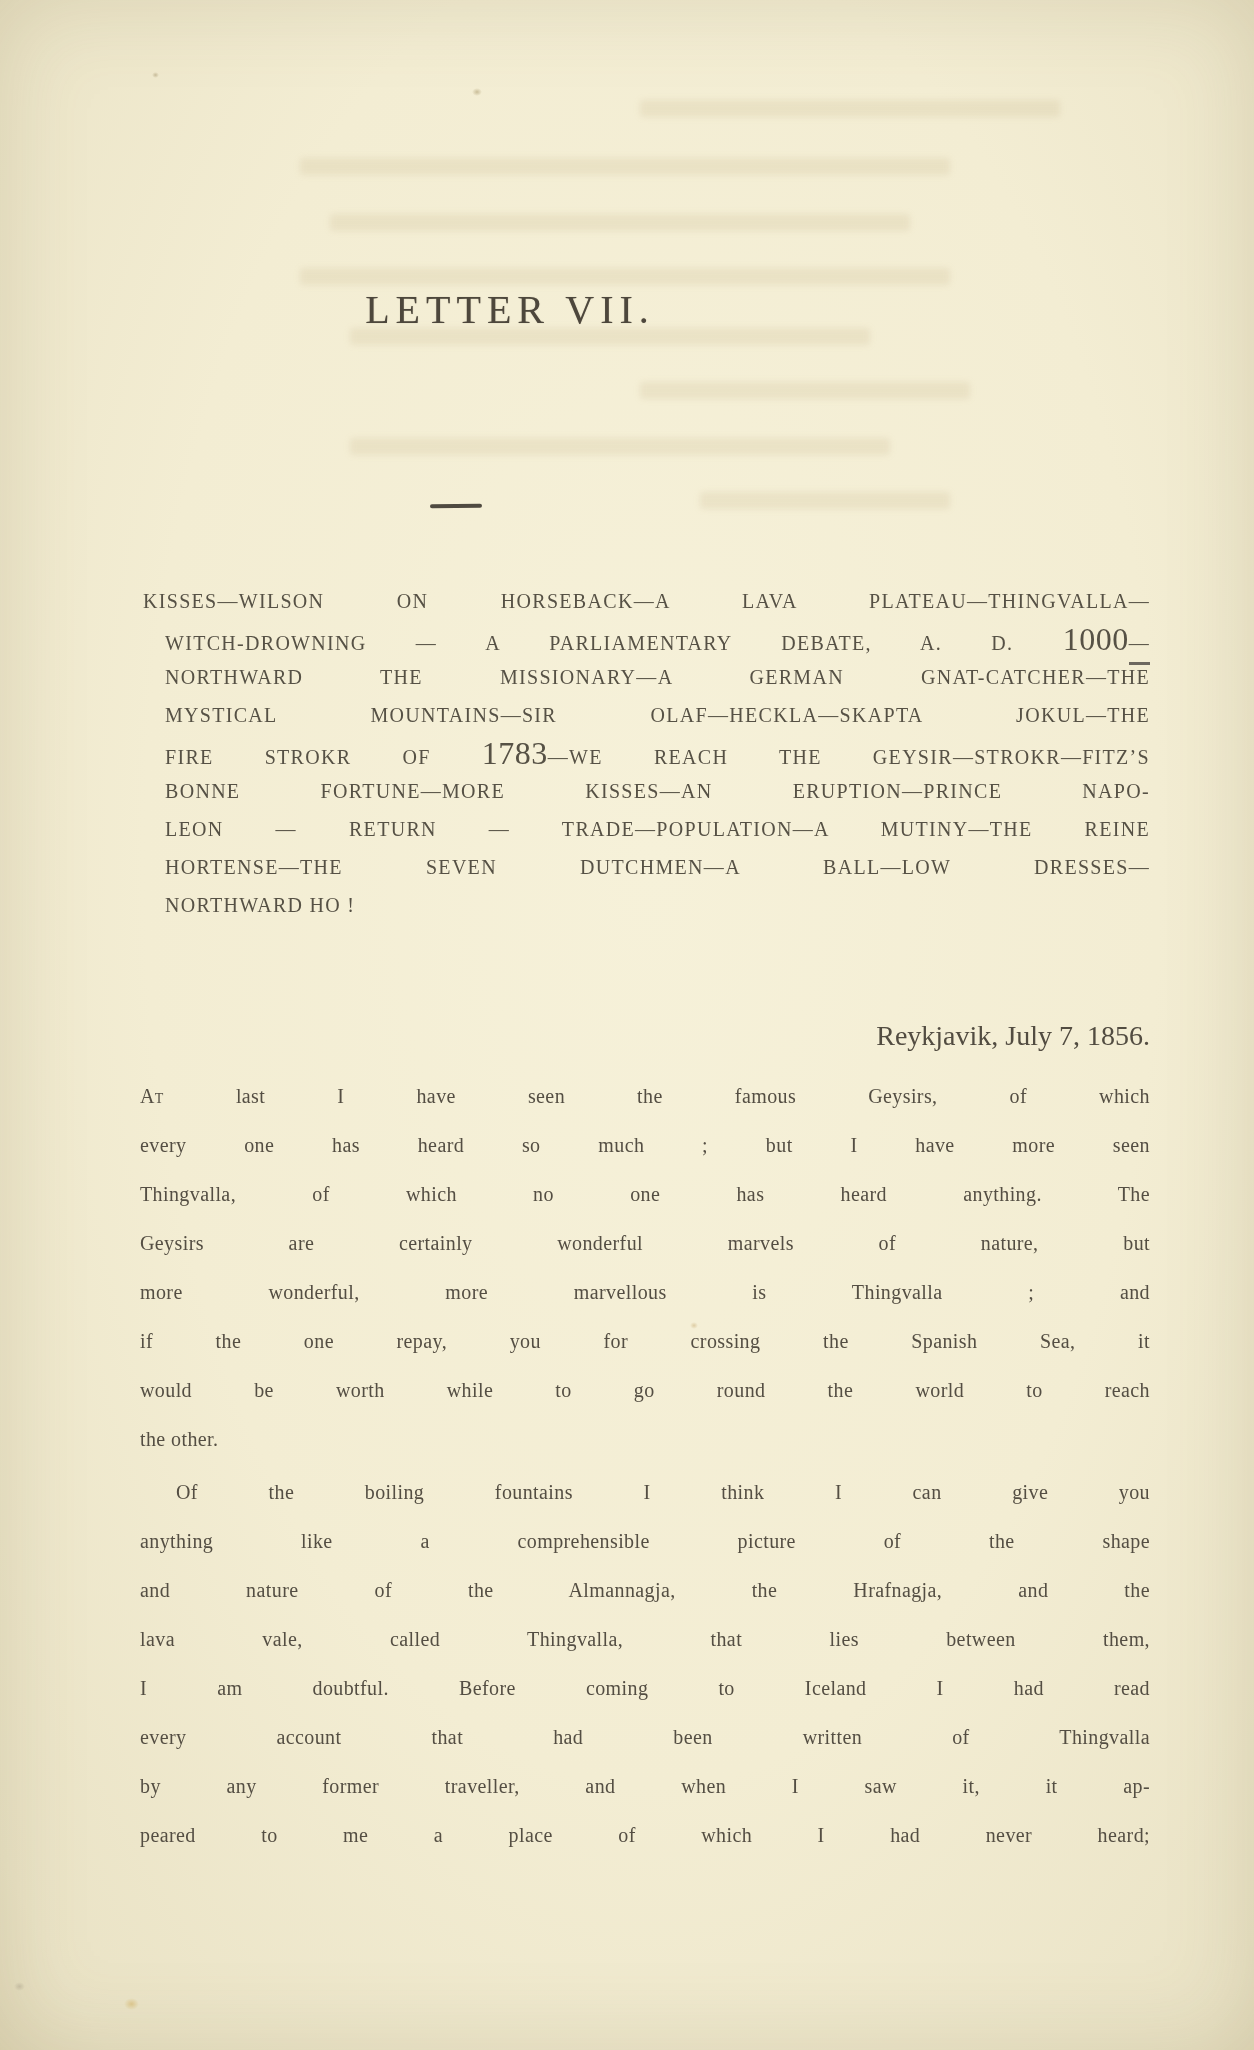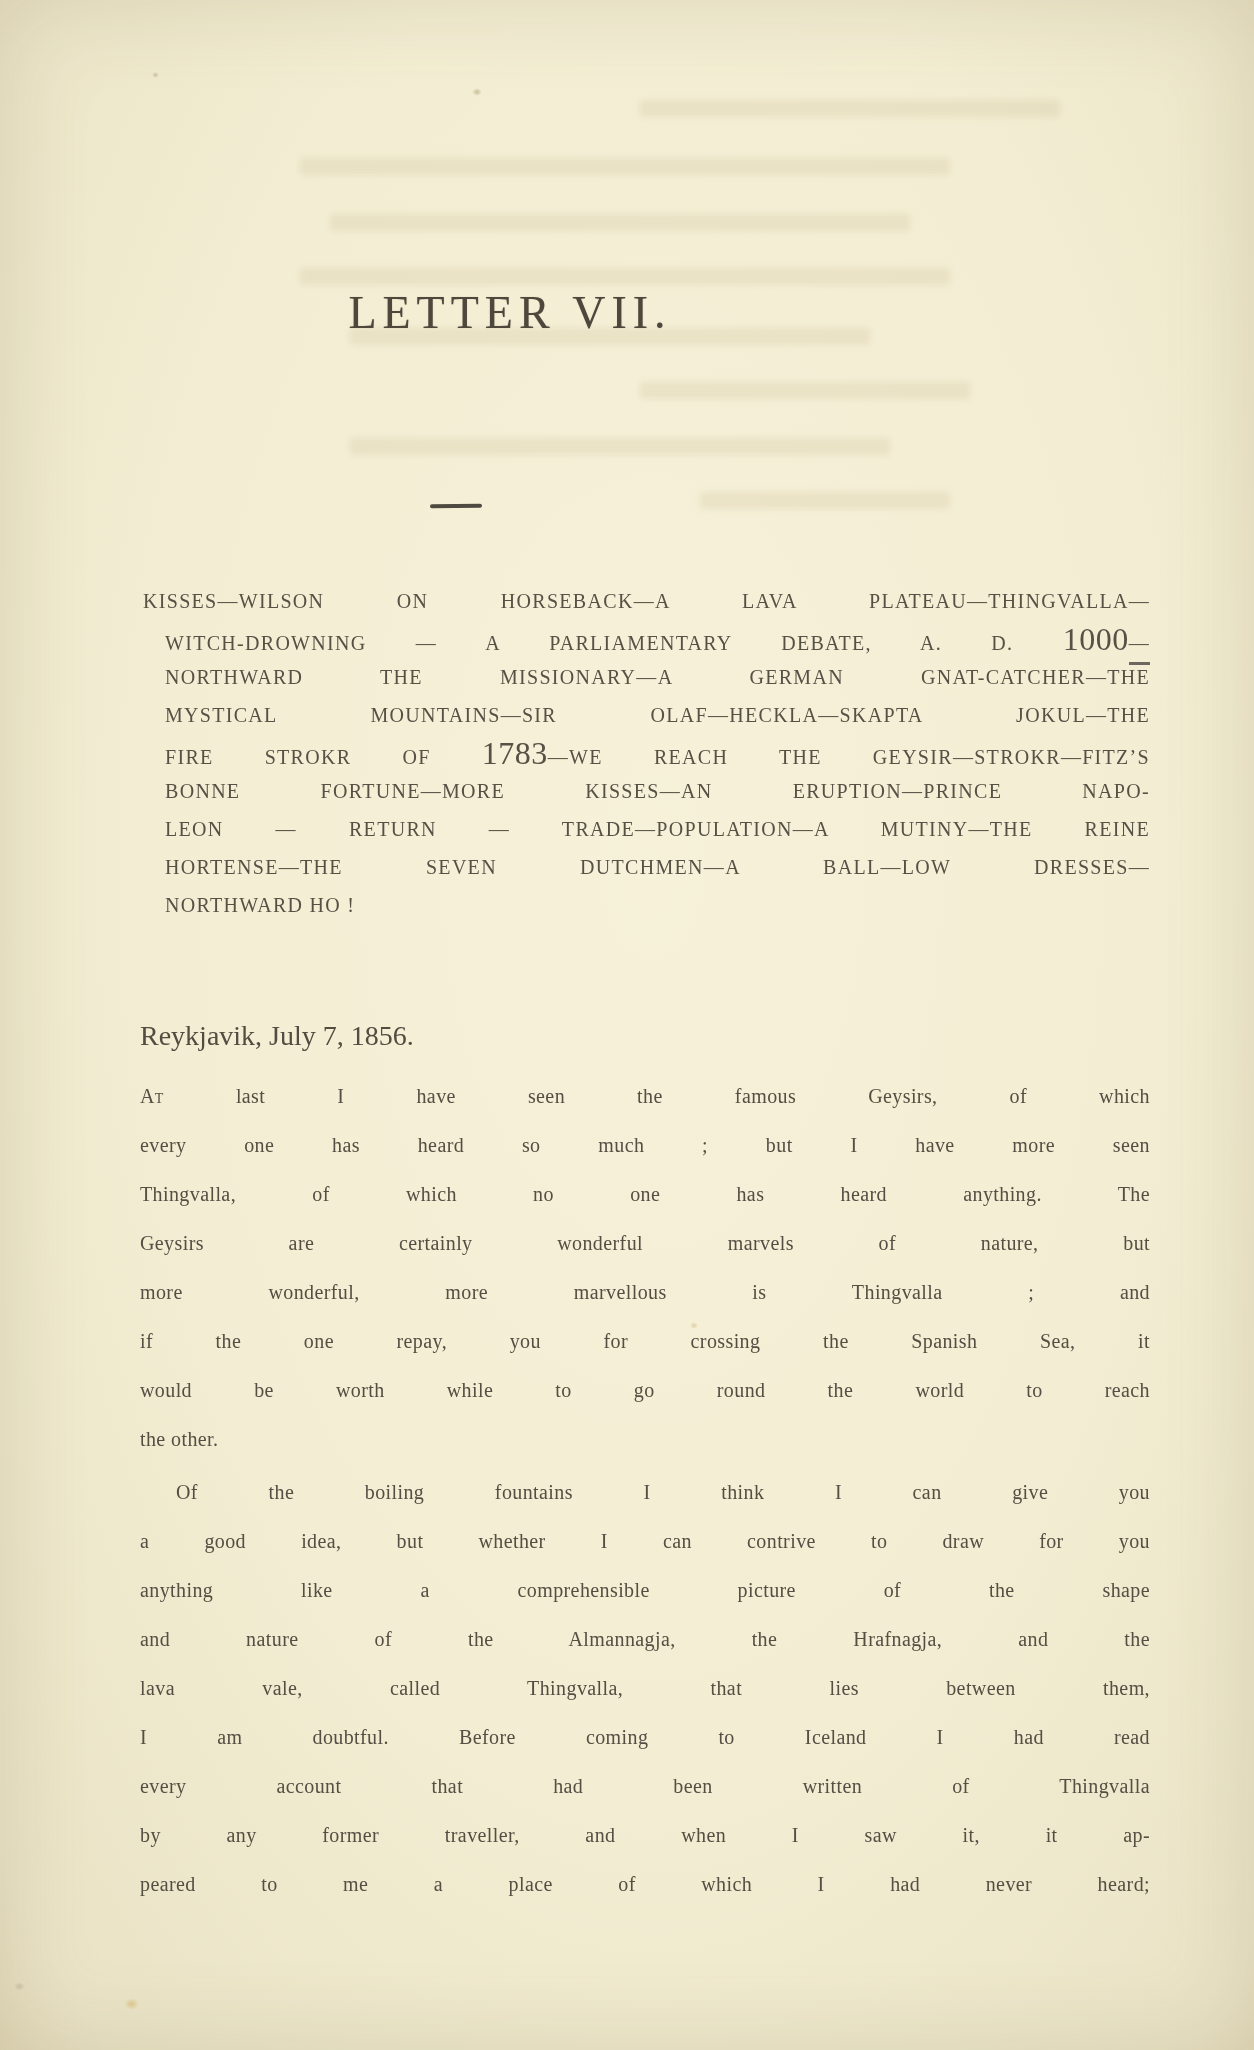--- a/index.html
+++ b/index.html
@@ -19,7 +19,7 @@
   .spot{position:absolute;border-radius:50%;}
   .title{
     position:absolute;left:140px;top:286px;width:740px;
-    text-align:center;font-size:46px;letter-spacing:6px;color:#4d473c;
+    text-align:center;font-size:40px;letter-spacing:6px;color:#4d473c;
     text-shadow:0 0 1px rgba(80,70,55,.35);
   }
   .rule{position:absolute;left:430px;top:504px;width:52px;height:4px;background:#4f4a40;border-radius:2px;transform:rotate(-.6deg);}

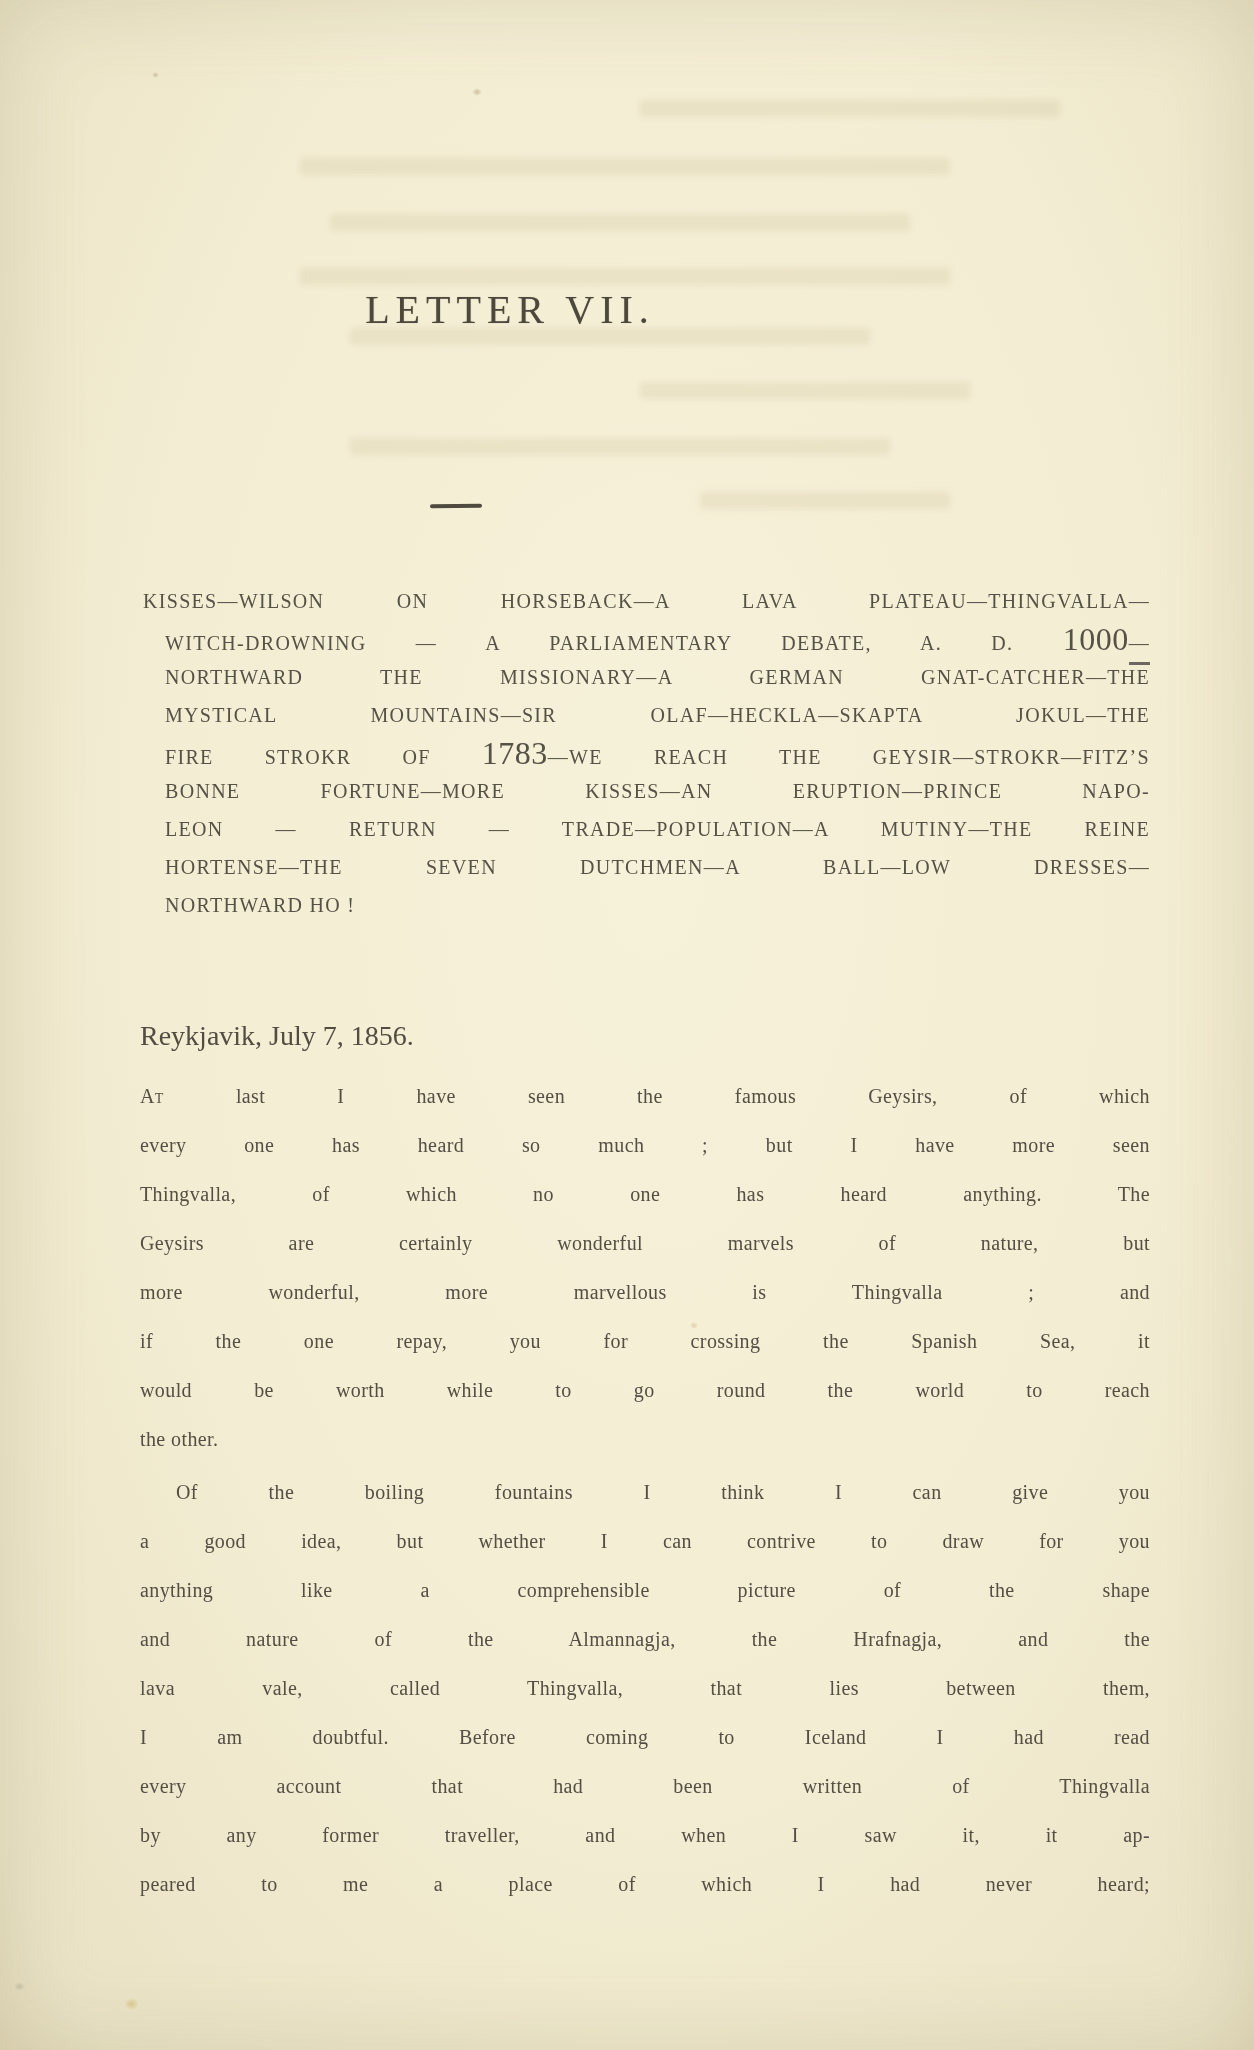--- a/index.html
+++ b/index.html
@@ -29,7 +29,7 @@
   .sline.no-j{text-align:left;text-align-last:left;}
   .bignum{font-size:32px;letter-spacing:.5px;}
   .dash-art{display:inline-block;border-bottom:3px solid rgba(85,80,74,.85);}
-  .dateline{position:absolute;left:140px;top:1020px;width:1010px;text-align:left;font-size:28px;color:#524c41;}
+  .dateline{position:absolute;left:140px;top:1020px;width:1010px;text-align:right;font-size:28px;color:#524c41;}
   .bodypara{position:absolute;left:140px;width:1010px;font-size:20px;letter-spacing:.4px;color:#544e43;}
   .p1{top:1072px;}
   .p2{top:1468px;}

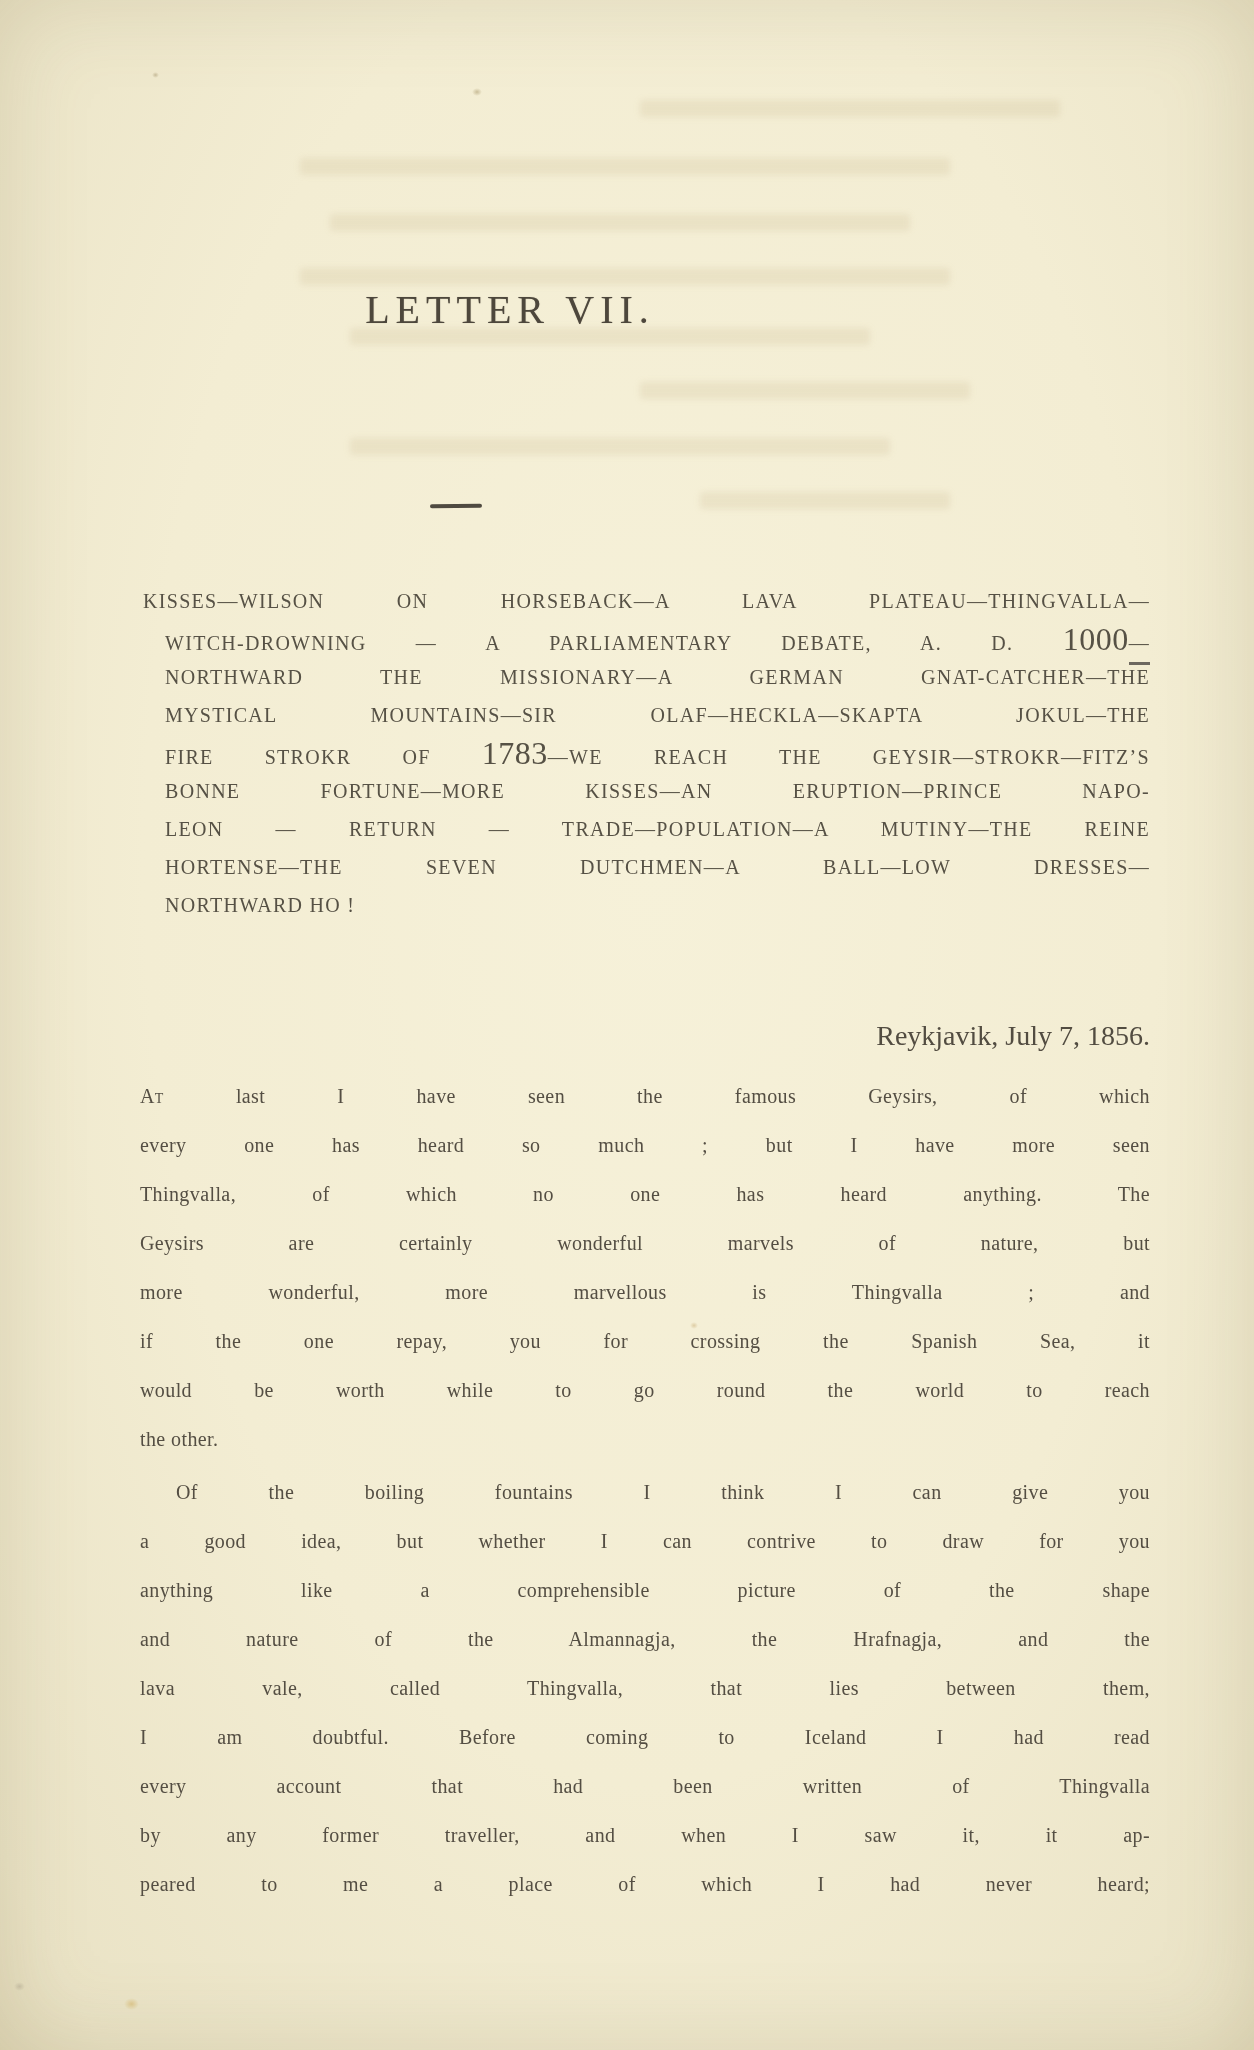--- a/index.html
+++ b/index.html
@@ -88,7 +88,6 @@
 
   <div class="bodypara p2">
     <div class="bline indent">Of the boiling fountains I think I can give you</div>
-    <div class="bline">a good idea, but whether I can contrive to draw for you</div>
     <div class="bline">anything like a comprehensible picture of the shape</div>
     <div class="bline">and nature of the Almannagja, the Hrafnagja, and the</div>
     <div class="bline">lava vale, called Thingvalla, that lies between them,</div>

